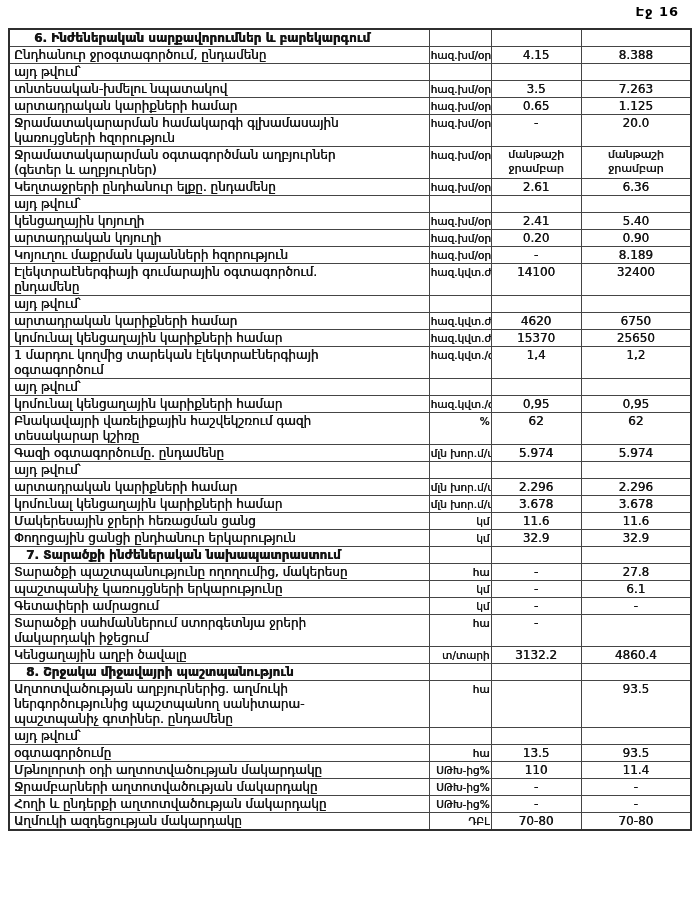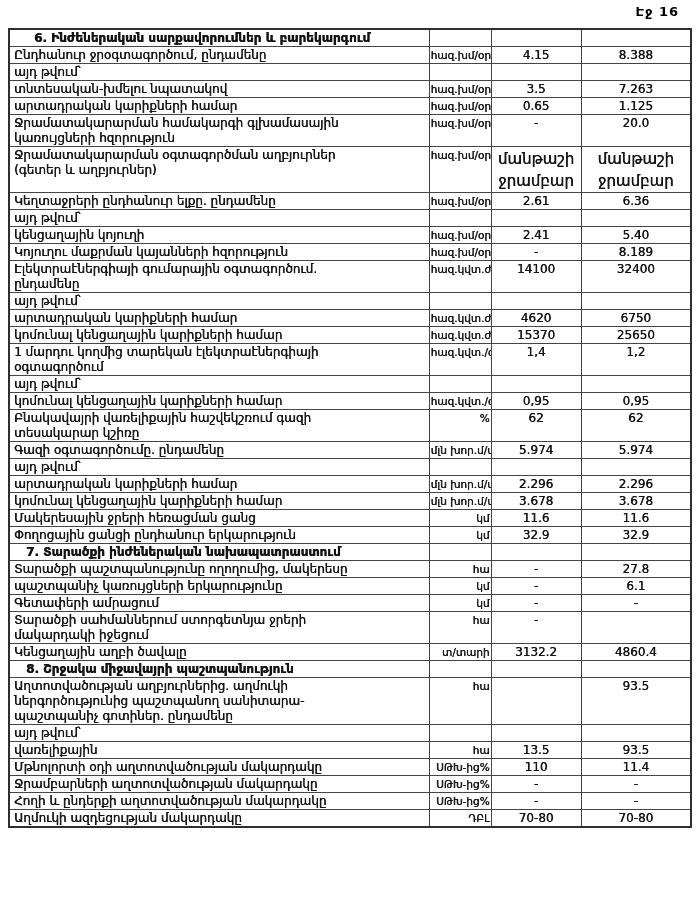--- a/index.html
+++ b/index.html
@@ -35,7 +35,7 @@
   tr.section td{font-weight:bold;}
   tr.section td.label{padding-left:16px;}
   tr.indent td.label{padding-left:24px;}
-  td.small{font-size:15px;line-height:22px;}
+  td.small{font-size:11px;line-height:14px;}
 </style>
 </head>
 <body>

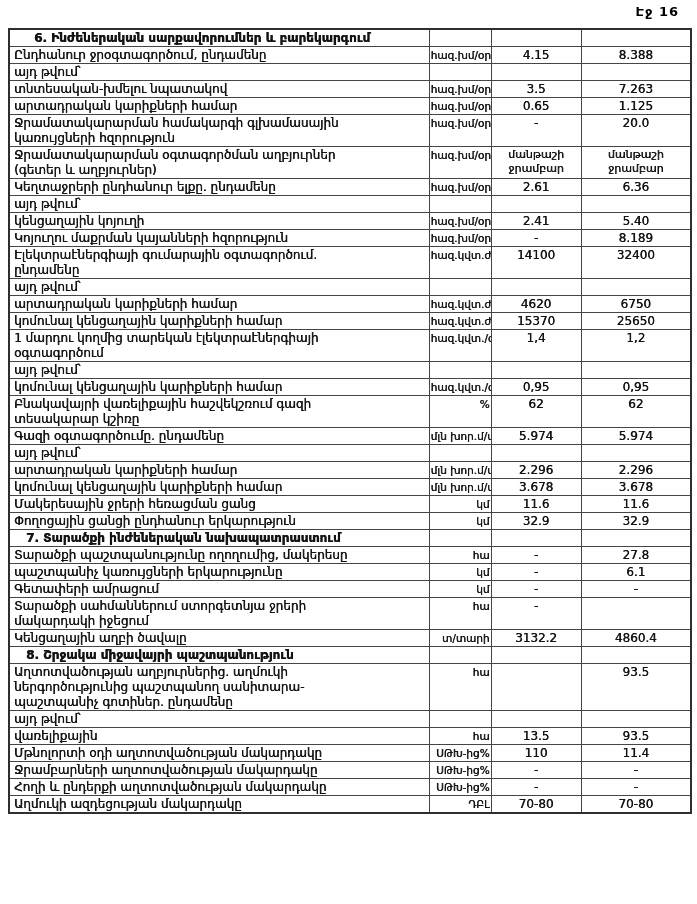--- a/index.html
+++ b/index.html
@@ -115,6 +115,12 @@
         <td class="val">5.40</td>
       </tr>
       <tr>
+        <td class="label">արտադրական կոյուղի</td>
+        <td class="unit">հազ.խմ/օր</td>
+        <td class="val">0.20</td>
+        <td class="val">0.90</td>
+      </tr>
+      <tr>
         <td class="label">Կոյուղու մաքրման կայանների հզորություն</td>
         <td class="unit">հազ.խմ/օր</td>
         <td class="val">-</td>

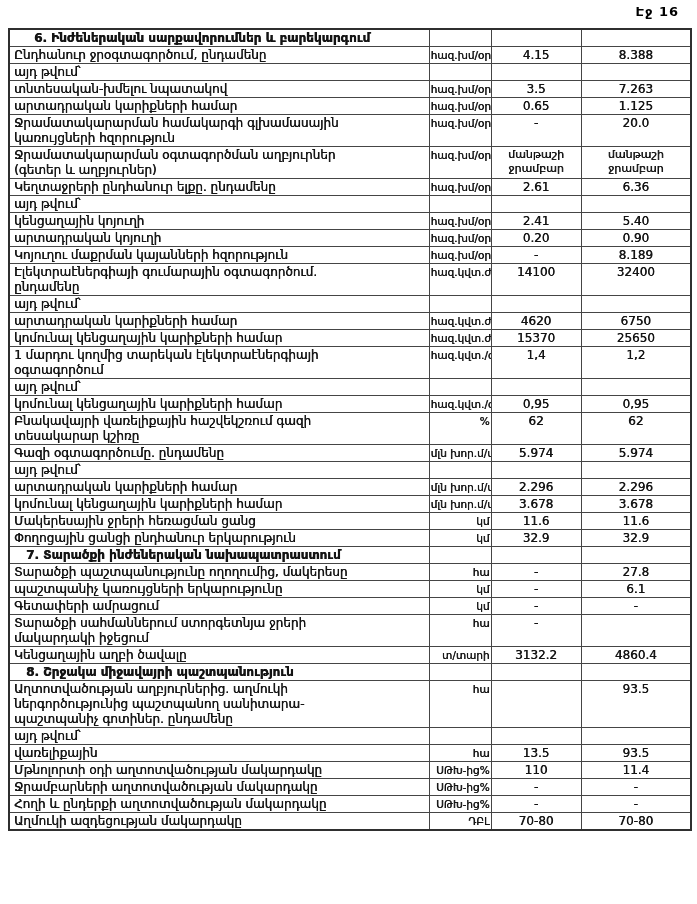--- a/index.html
+++ b/index.html
@@ -271,7 +271,7 @@
         <td class="val"></td>
       </tr>
       <tr>
-        <td class="label">վառելիքային</td>
+        <td class="label">օգտագործումը</td>
         <td class="unit">հա</td>
         <td class="val">13.5</td>
         <td class="val">93.5</td>

